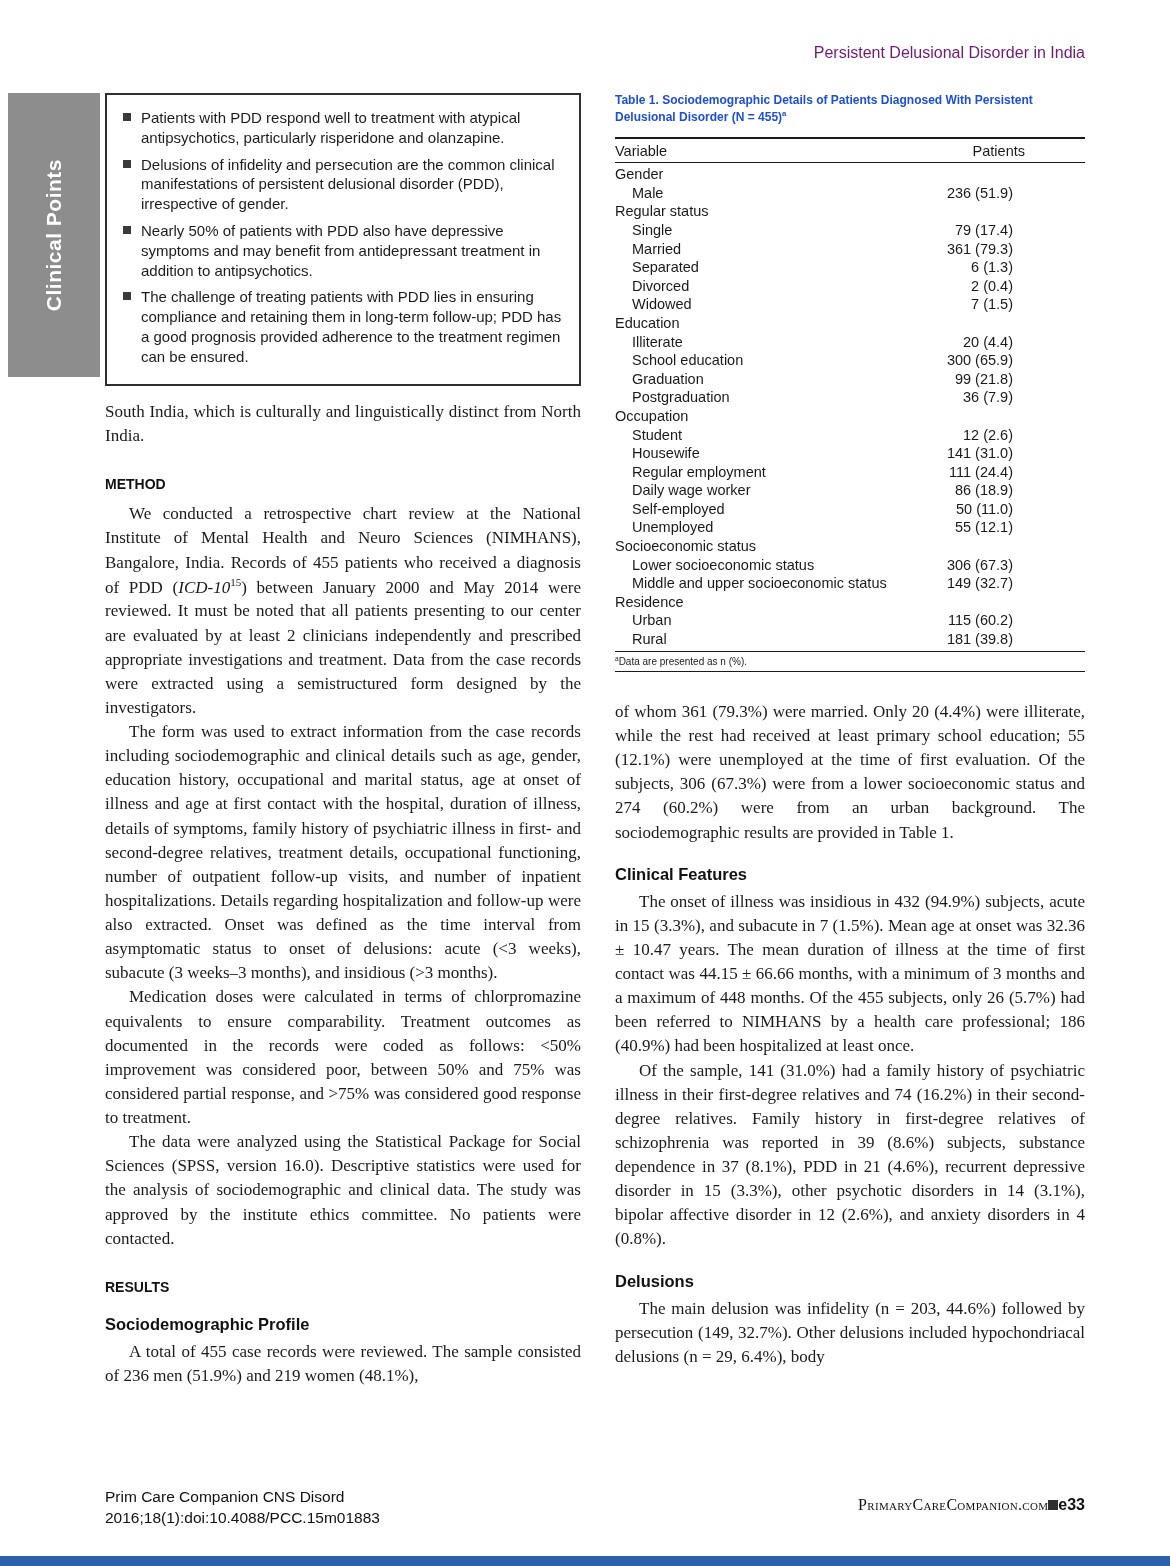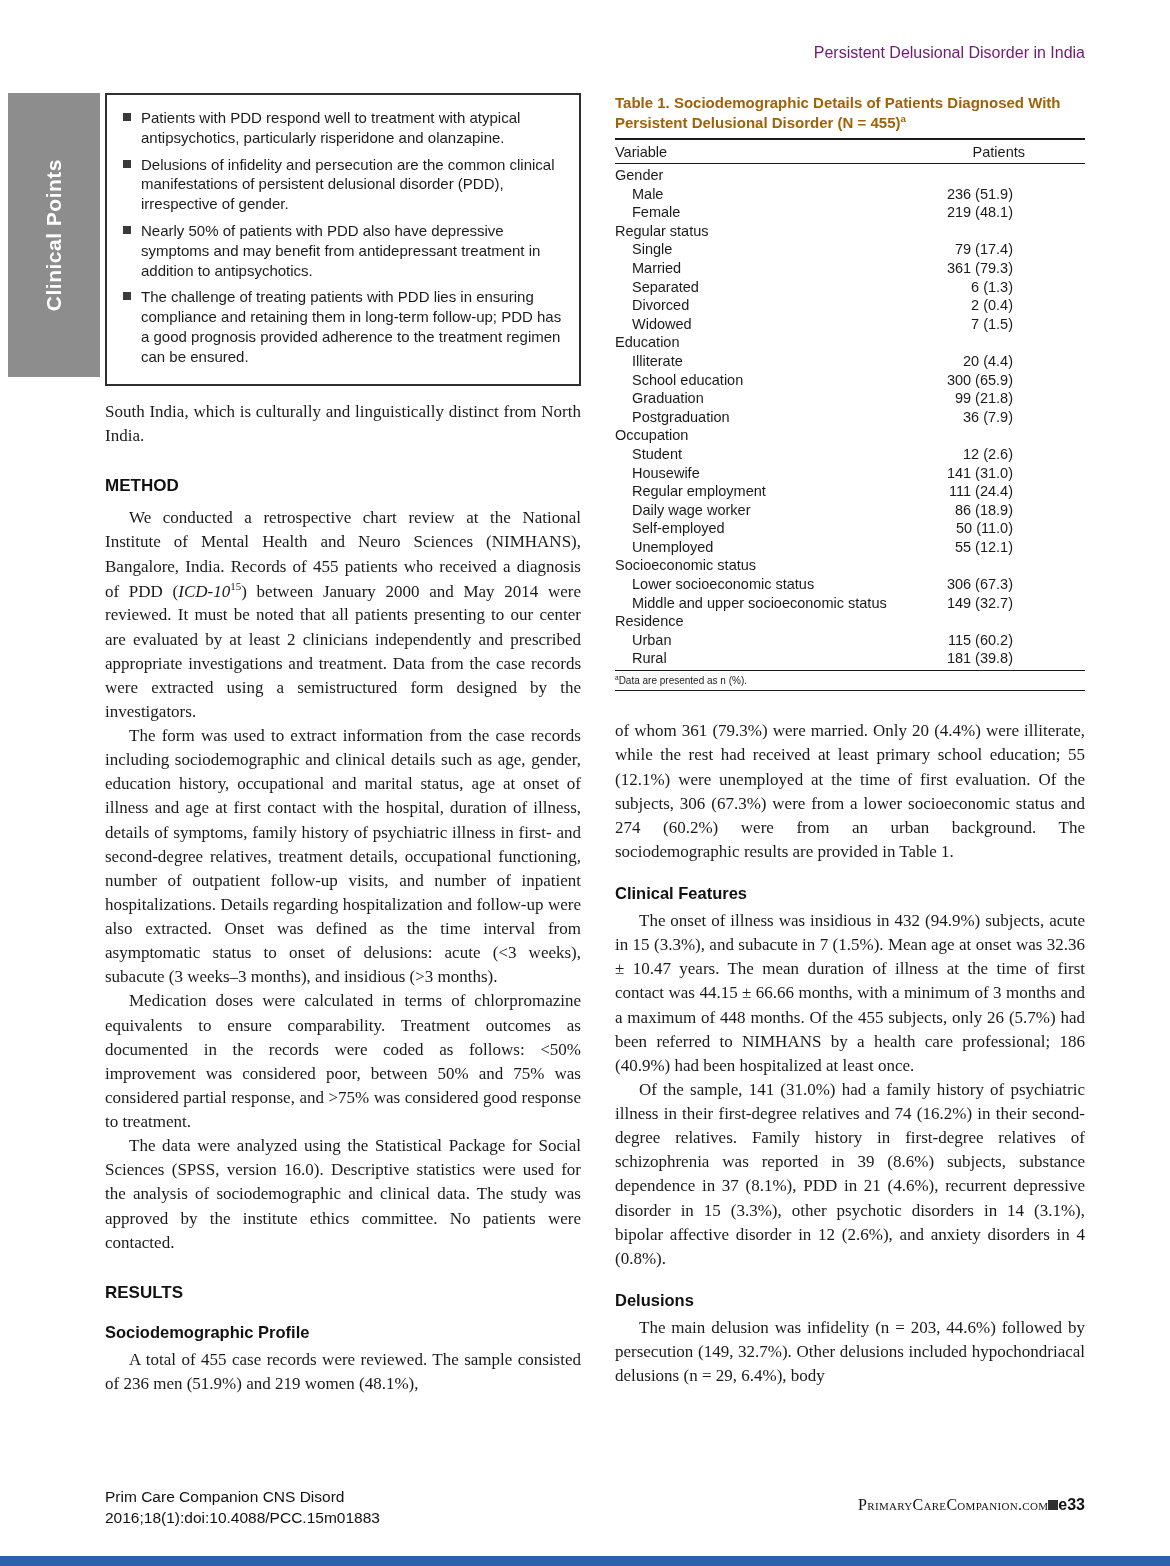--- a/index.html
+++ b/index.html
@@ -121,12 +121,12 @@
     margin-bottom: 28px;
   }
   .t-title {
-    font-size: 15px;
+    font-size: 12px;
     font-weight: bold;
     line-height: 1.3;
-    padding-bottom: 6px;
+    padding-bottom: 12px;
     border-bottom: 2px solid #1a1a1a;
-    color: #a16207;
+    color: #1d4ed8;
     text-align: left;
   }
   .t-head {

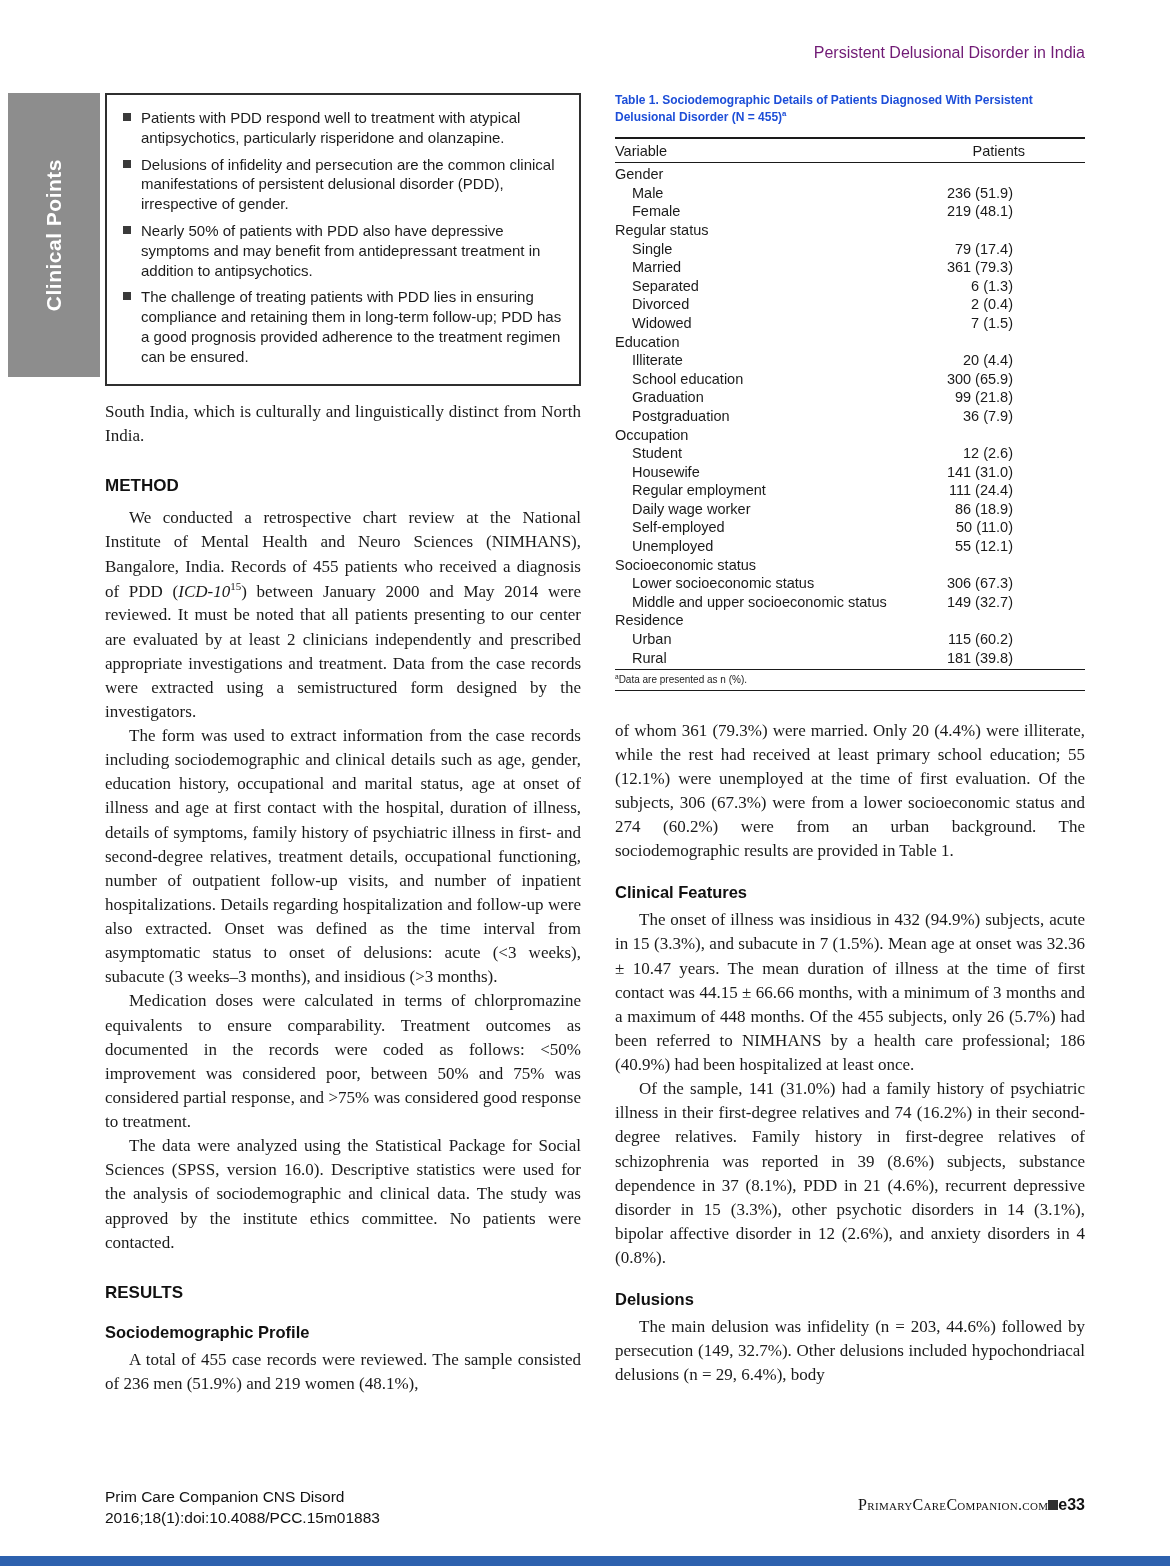--- a/index.html
+++ b/index.html
@@ -259,10 +259,6 @@
             <span class="tlabel">Male</span>
             <span class="tvalue">236 (51.9)</span>
           </div>
-          <div class="trow indent">
-            <span class="tlabel">Female</span>
-            <span class="tvalue">219 (48.1)</span>
-          </div>
           <div class="trow">
             <span class="tlabel">Regular status</span>
             <span class="tvalue"></span>

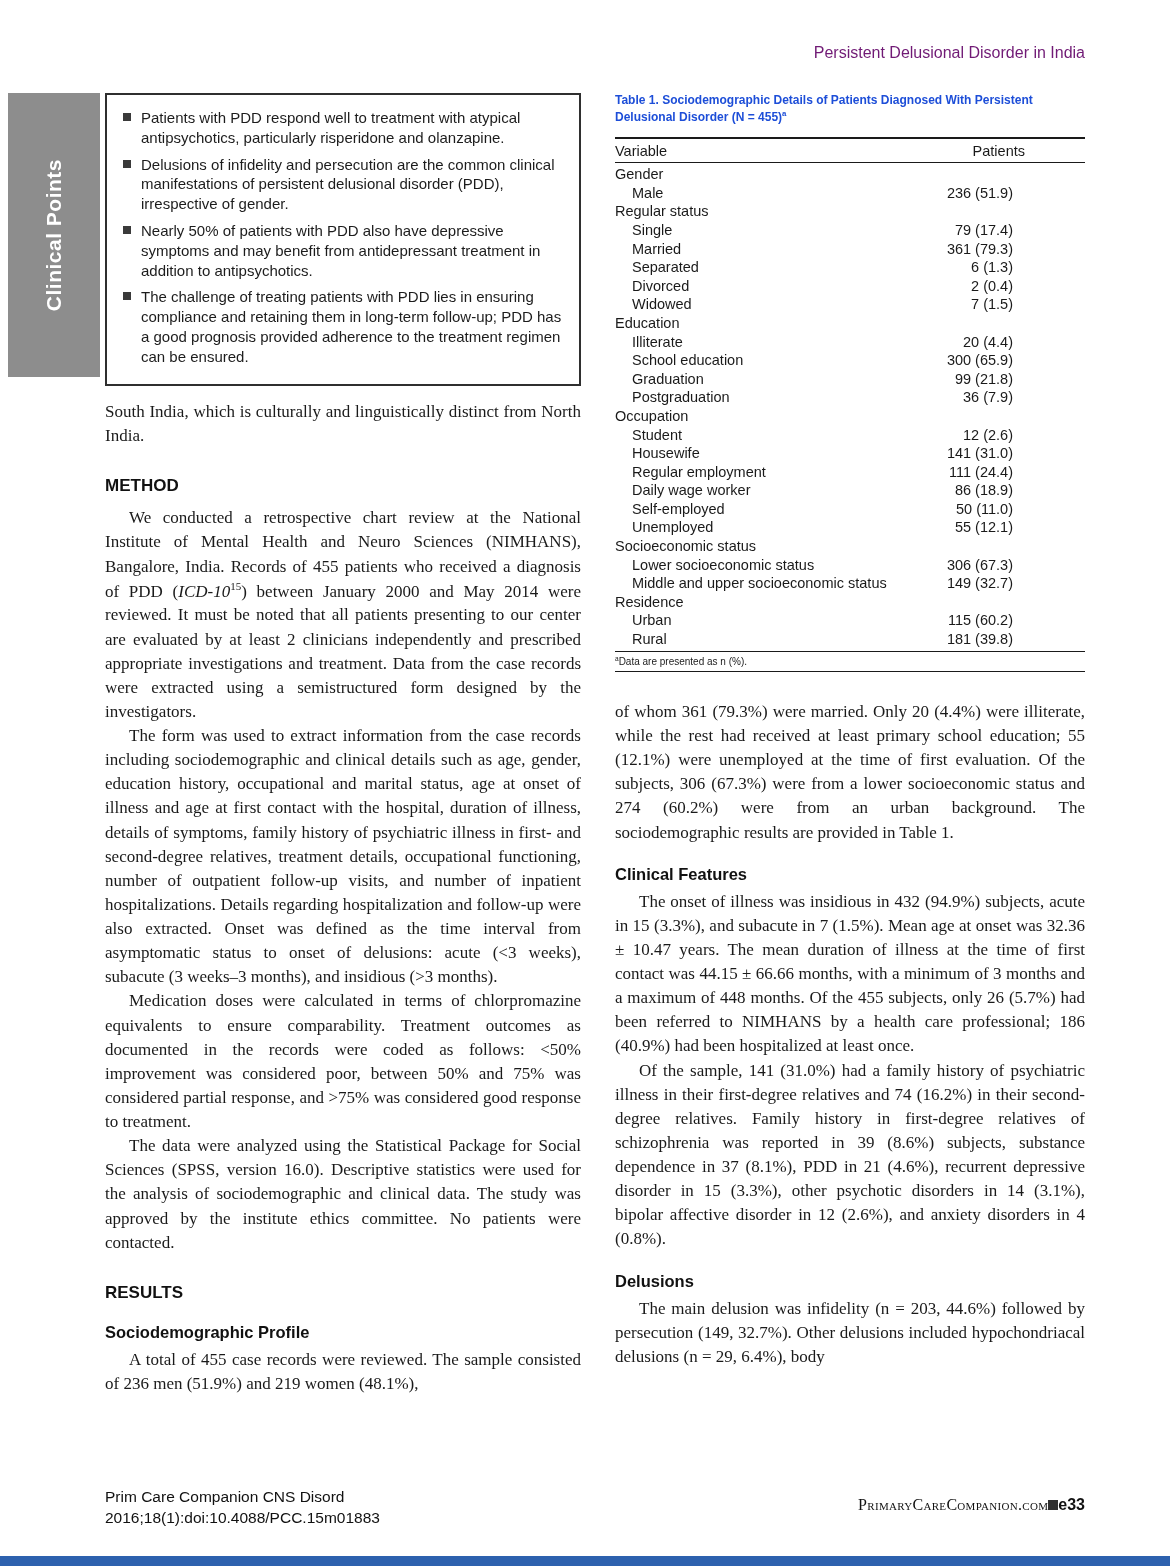--- a/index.html
+++ b/index.html
@@ -102,7 +102,7 @@
   h2.sec-head {
     margin: 28px 0 10px 0;
     font-family: "Liberation Sans", sans-serif;
-    font-size: 17px;
+    font-size: 14px;
     font-weight: bold;
     color: #111;
   }

